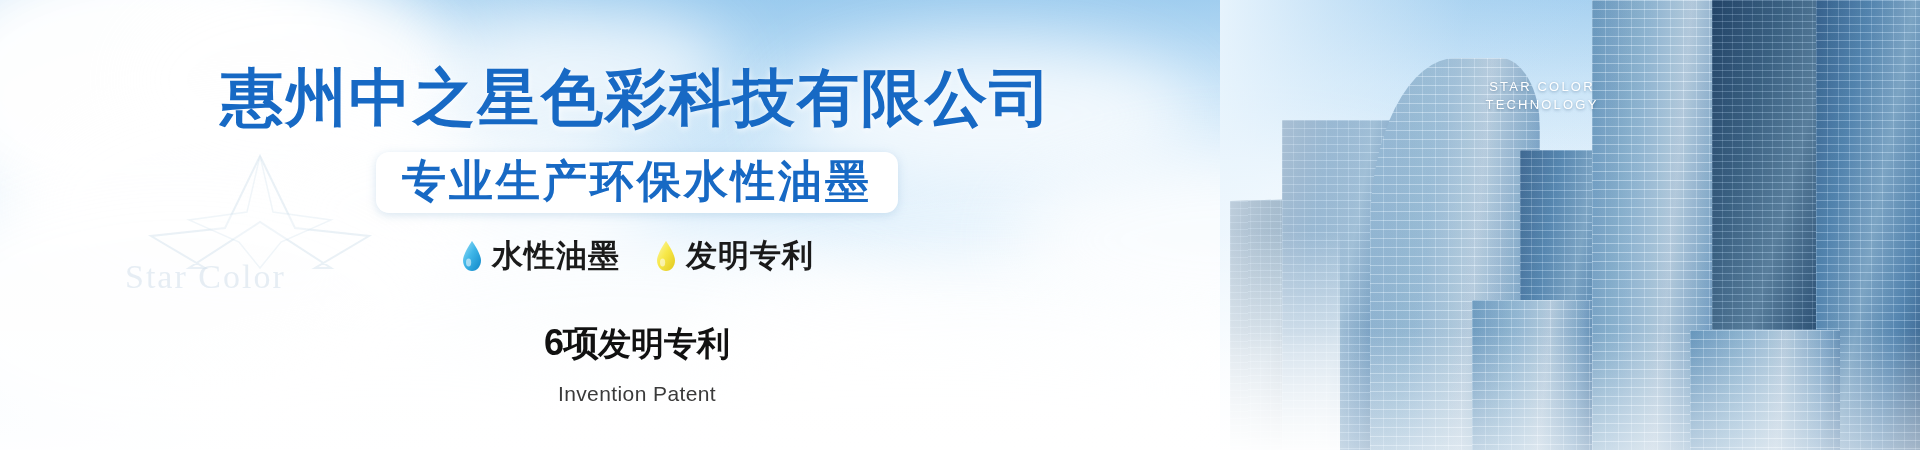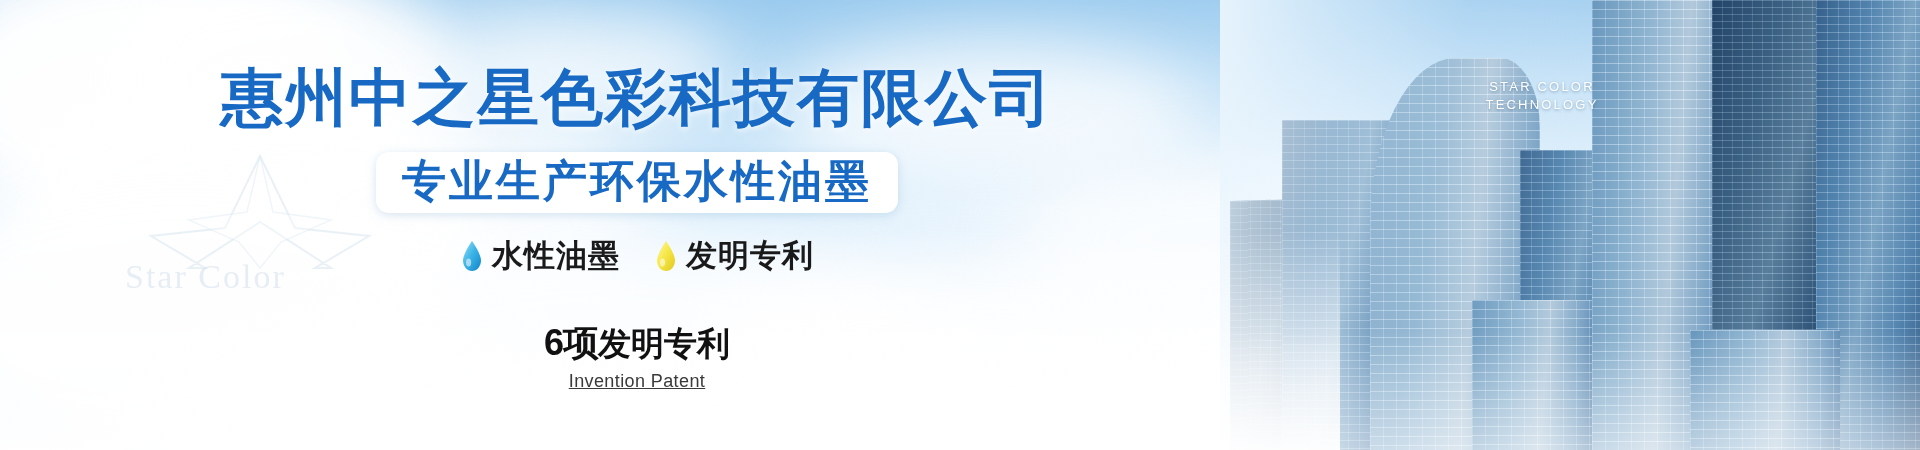--- a/index.html
+++ b/index.html
@@ -227,13 +227,12 @@
     font-size: 33px;
   }
   .badge-en {
-    margin-top: 3px;
-    font-size: 18px;
+    margin-top: 16px;
+    font-size: 21px;
     color: #3a3a3a;
     letter-spacing: 0.4px;
     line-height: 22px;
     white-space: nowrap;
-    text-decoration: underline;
   }
 </style>
 </head>

